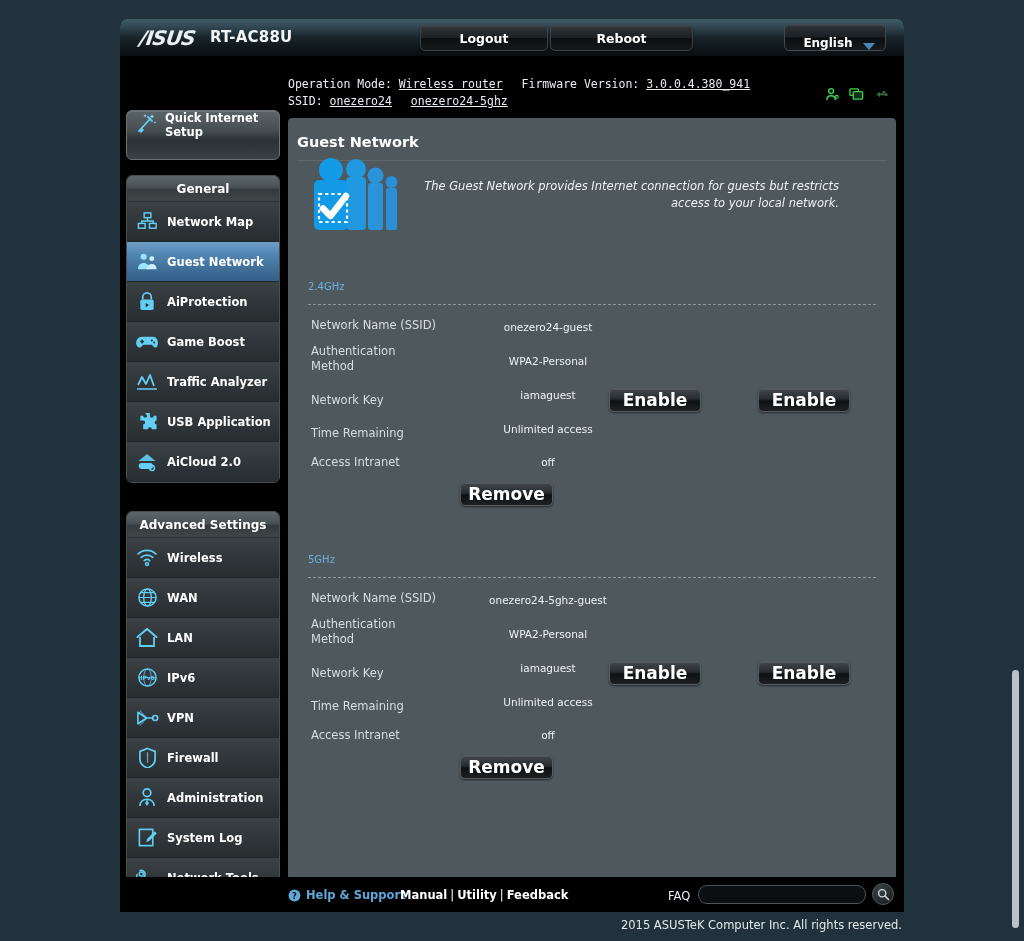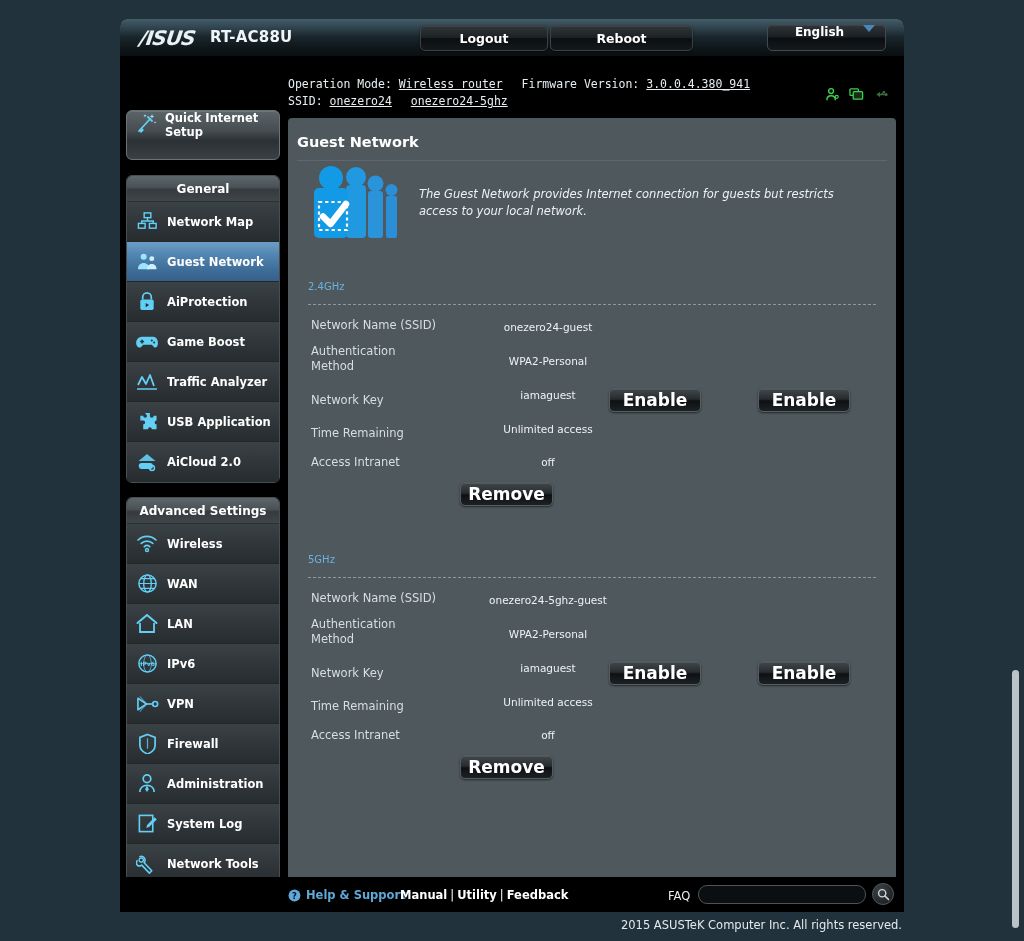--- a/index.html
+++ b/index.html
@@ -57,10 +57,10 @@
 
   .lang-select {
     position: absolute; right: 18px; top: 5px;
-    width: 119px; height: 27px;
+    width: 102px; height: 27px;
     background: linear-gradient(180deg,#2e3439 0%, #1b2024 46%, #0b0e10 54%, #171a1d 100%);
     border: 1px solid #424a4f; border-radius: 5px;
-    display: flex; align-items: flex-start;
+    display: flex; align-items: flex-end;
     box-shadow: inset 0 1px 0 rgba(255,255,255,.08);
     cursor: pointer;
   }

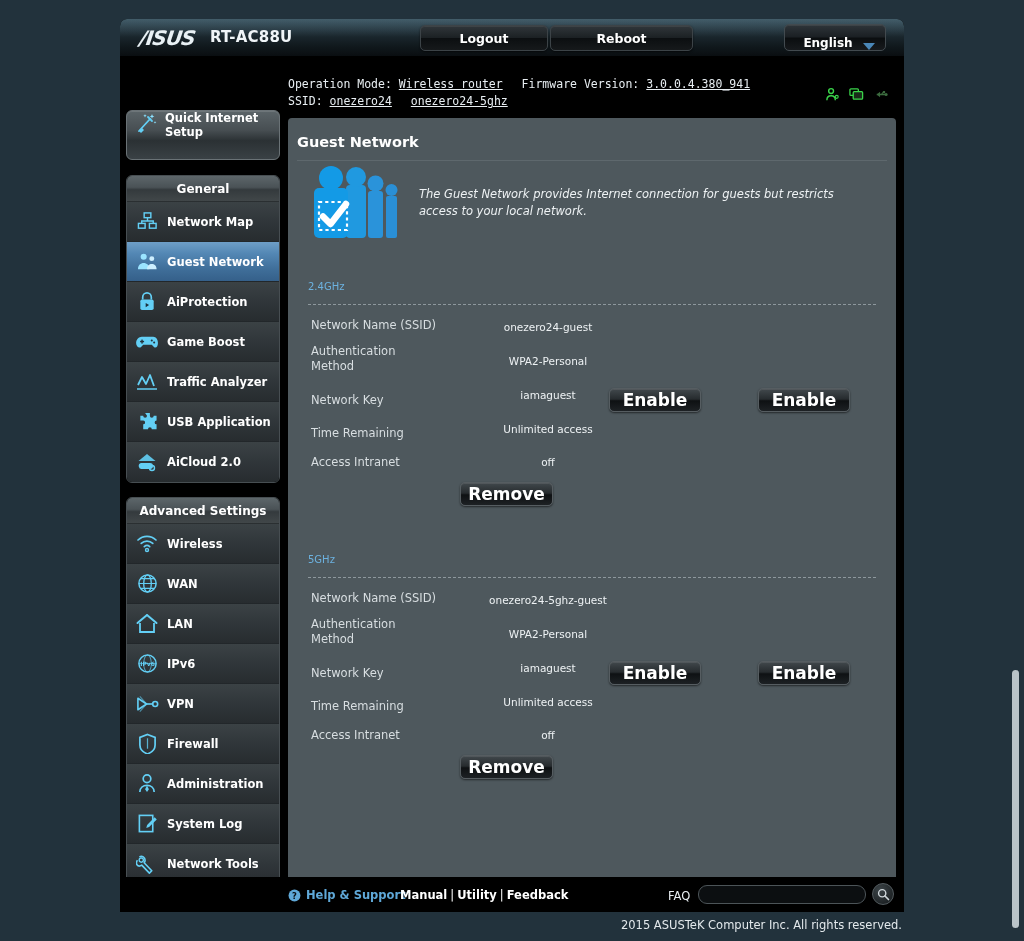--- a/index.html
+++ b/index.html
@@ -116,7 +116,7 @@
 
   .navgroup {
     width: 154px; border: 1px solid #474e52; border-radius: 6px;
-    overflow: hidden; margin-bottom: 14px;
+    overflow: hidden; margin-bottom: 28px;
     box-shadow: 0 2px 4px rgba(0,0,0,.6);
   }
   .navhead {

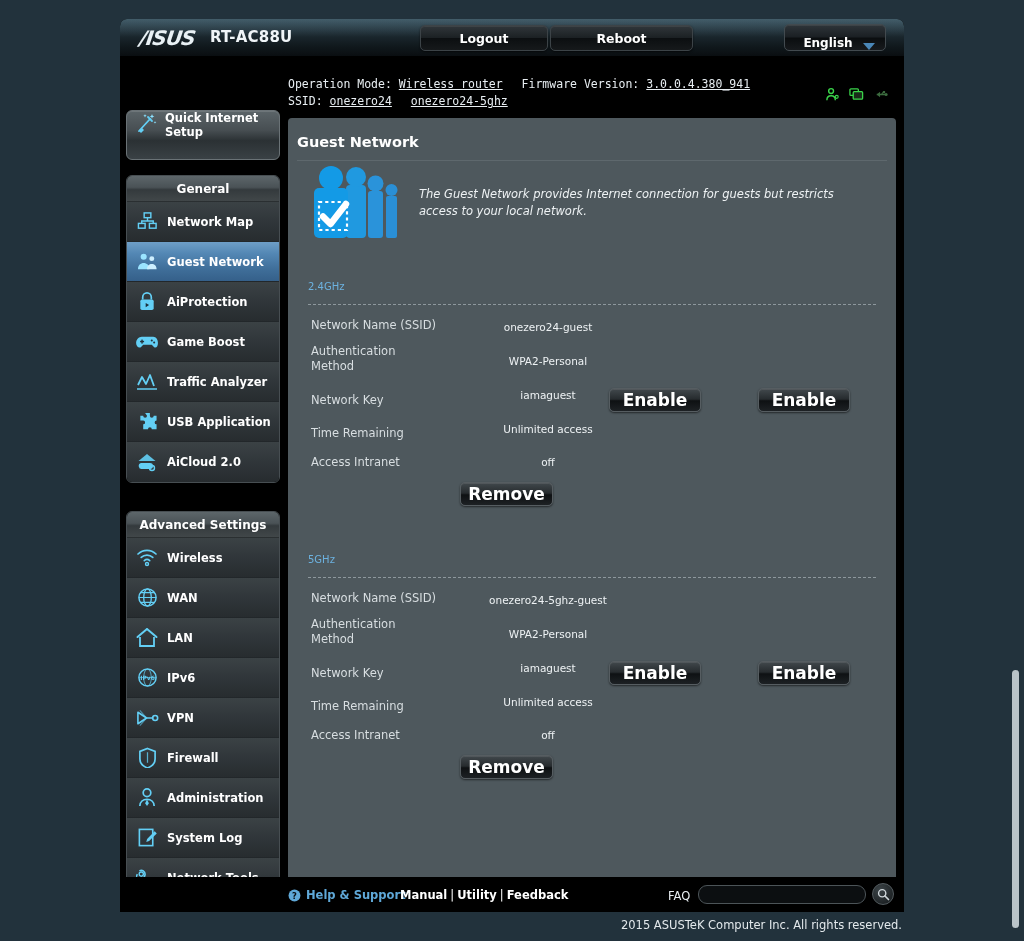--- a/index.html
+++ b/index.html
@@ -157,7 +157,7 @@
     background: #5e686d;
   }
 
-  .intro { position: absolute; left: 18px; top: 48px; width: 570px; display: flex; }
+  .intro { position: absolute; left: 18px; top: 40px; width: 570px; display: flex; text-align: right; }
   .intro-text {
     margin-left: 18px; margin-top: 20px;
     color: #eef2f4; font-size: 11.5px; font-style: italic; line-height: 17px;

